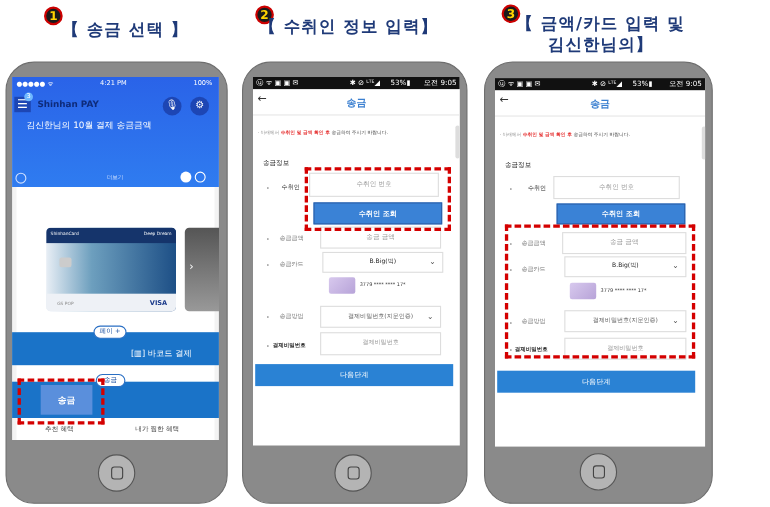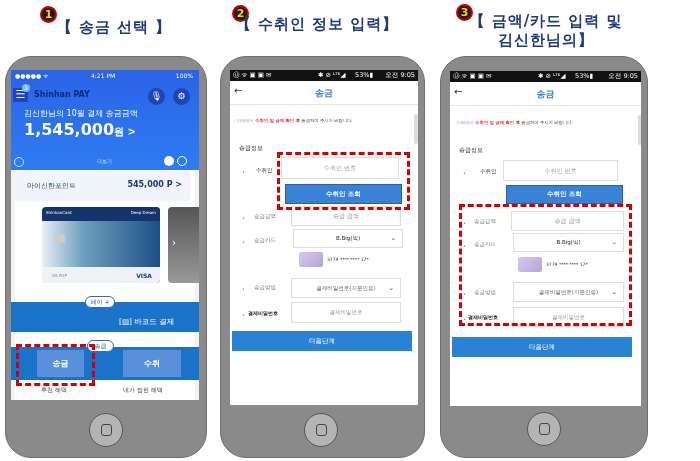--- a/index.html
+++ b/index.html
@@ -71,9 +71,6 @@
       <div class="circ" style="left:137px;top:18px">🎙</div>
       <div class="circ" style="left:162px;top:18px">⚙</div>
       <div class="txtw" style="left:13px;top:38px;font-size:8px">김신한님의 10월 결제 송금금액</div>
-      <div class="txtw" style="left:13px;top:50px;font-size:16px;font-weight:bold">
-        <span>1,545,000</span><span style="font-size:10px">원 &gt;</span>
-      </div>
       <div style="position:absolute;left:3px;top:87px;width:10px;height:10px;border:1px solid #cfe0ff;border-radius:50%"></div>
       <div style="position:absolute;left:86px;top:88px;font-size:5px;color:#cfe0ff">더보기</div>
       <div style="position:absolute;left:153px;top:86px;width:10px;height:10px;border-radius:50%;background:#fff"></div>

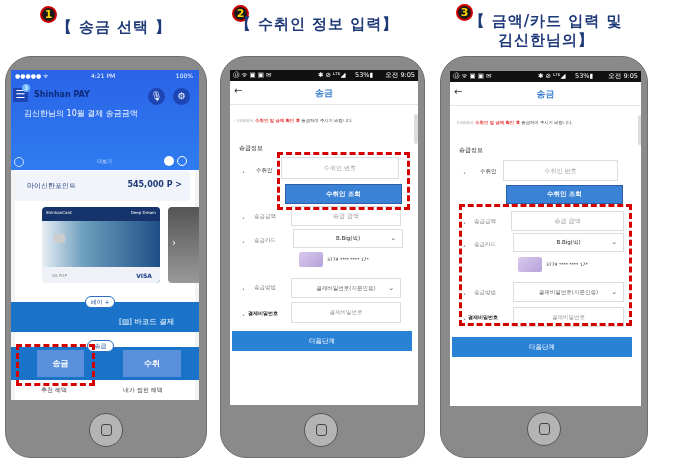--- a/index.html
+++ b/index.html
@@ -77,10 +77,6 @@
       <div style="position:absolute;left:166px;top:86px;width:10px;height:10px;border-radius:50%;border:1px solid #fff"></div>
     </div>
     <div style="position:absolute;left:4px;top:100px;width:180px;height:230px;background:#fff"></div>
-    <div class="point-card">
-      <span style="position:absolute;left:12px;top:10px;font-size:7px;color:#1f3a78">마이신한포인트</span>
-      <span style="position:absolute;right:8px;top:9px;font-size:8px;font-weight:bold;color:#1f3a78">545,000 P &gt;</span>
-    </div>
     <div class="card" style="left:31px;top:137px;width:118px;height:76px;background:linear-gradient(90deg,#e8eef5 0%,#6d9fbe 35%,#1d4f86 100%)">
       <div style="position:absolute;left:0;top:0;width:100%;height:14px;background:#15346b"></div>
       <span style="position:absolute;left:4px;top:3px;font-size:4px;color:#fff">ShinhanCard</span>

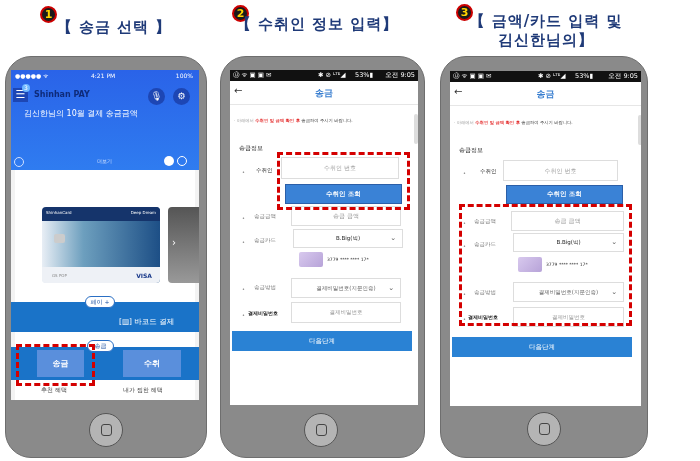--- a/index.html
+++ b/index.html
@@ -100,7 +100,6 @@
     <div class="blue-bar" style="left:0;top:277px;width:188px;height:33px"></div>
     <div class="pill" style="left:76px;top:270px;width:27px;height:12px;line-height:10px">송금</div>
     <div class="p1-btn" style="left:26px;top:280px;width:47px;height:27px;line-height:27px">송금</div>
-    <div class="p1-btn" style="left:112px;top:280px;width:58px;height:27px;line-height:27px">수취</div>
     <div style="position:absolute;left:30px;top:316px;font-size:6px;color:#444">추천 혜택</div>
     <div style="position:absolute;left:112px;top:316px;font-size:6px;color:#444">내가 찜한 혜택</div>
   </div>

